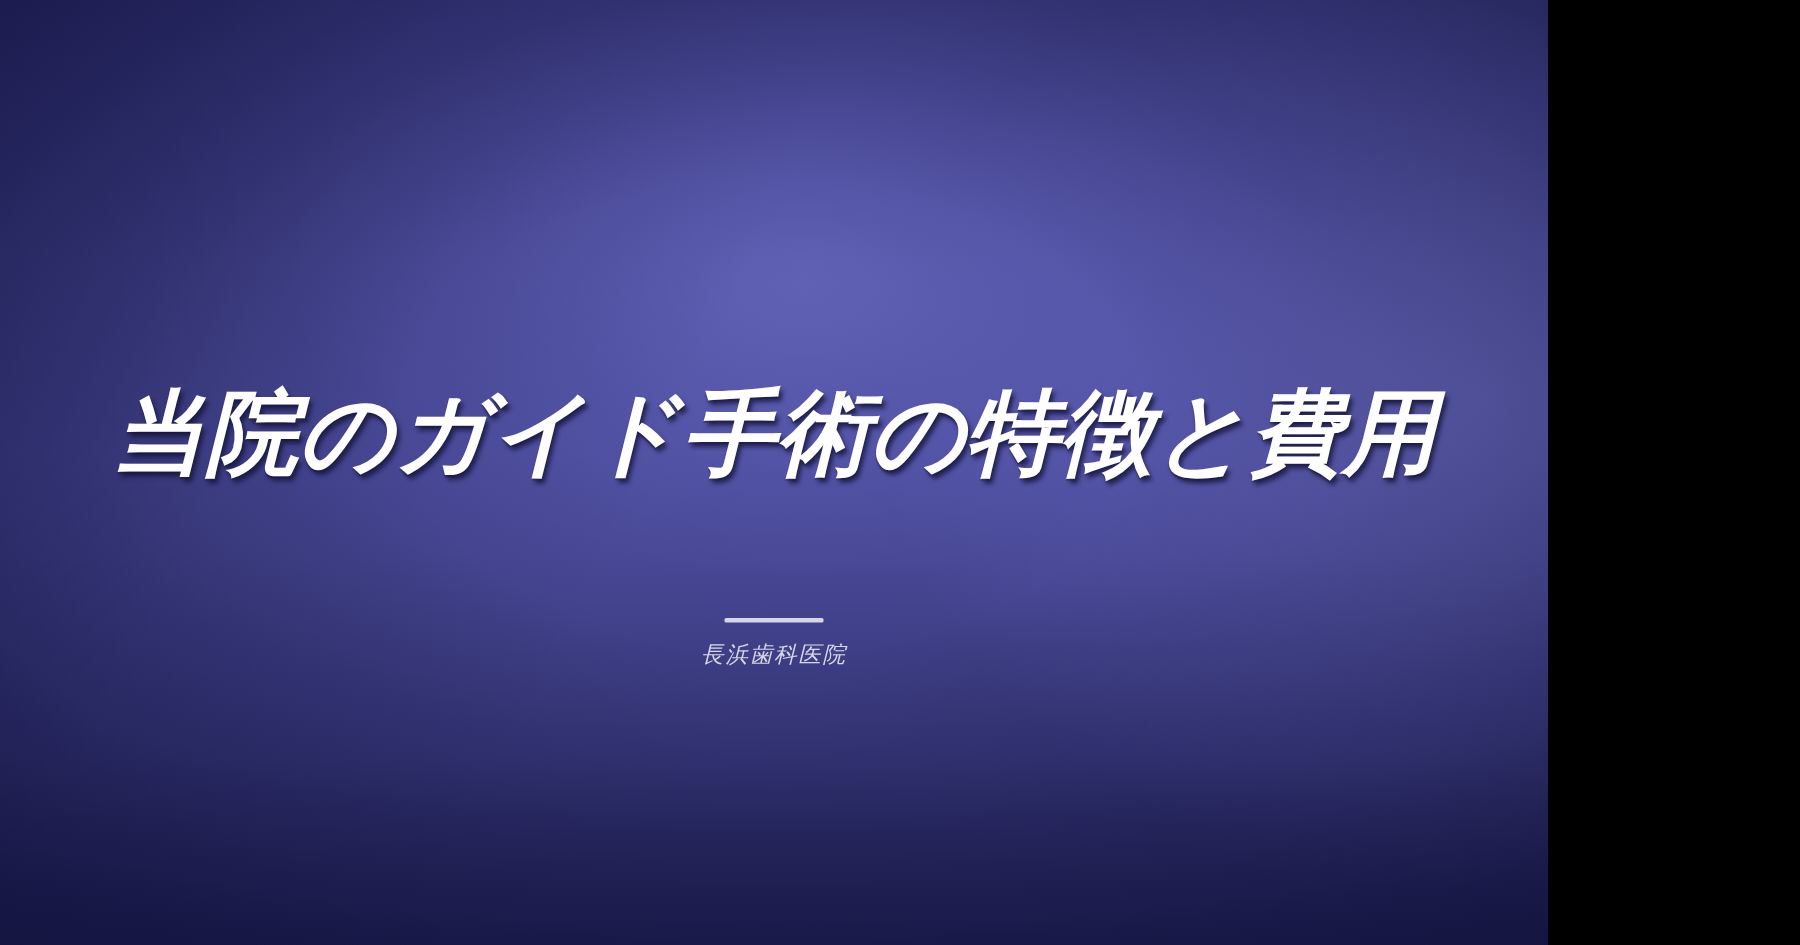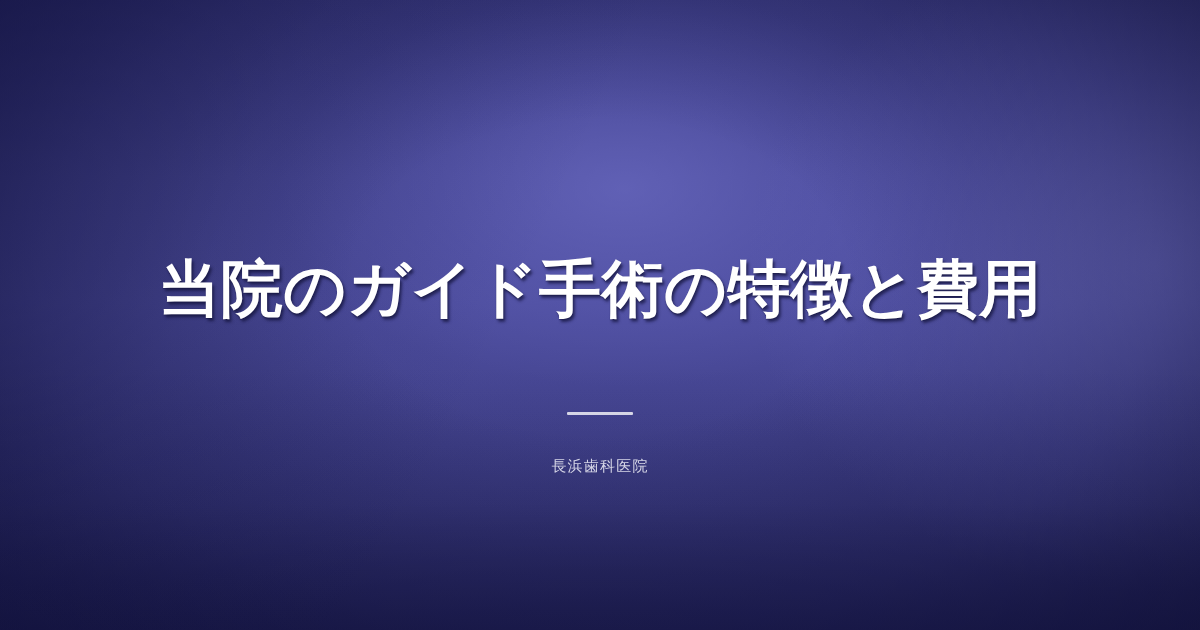--- a/index.html
+++ b/index.html
@@ -11,11 +11,12 @@
 
   .slide {
     position: relative;
-    width: 1200px;
+    width: 1032px;
     height: 630px;
     overflow: hidden;
     background-color: #404040;
     font-family: "DejaVu Sans", "Liberation Sans", sans-serif;
+    font-style: italic;
   }
 
   

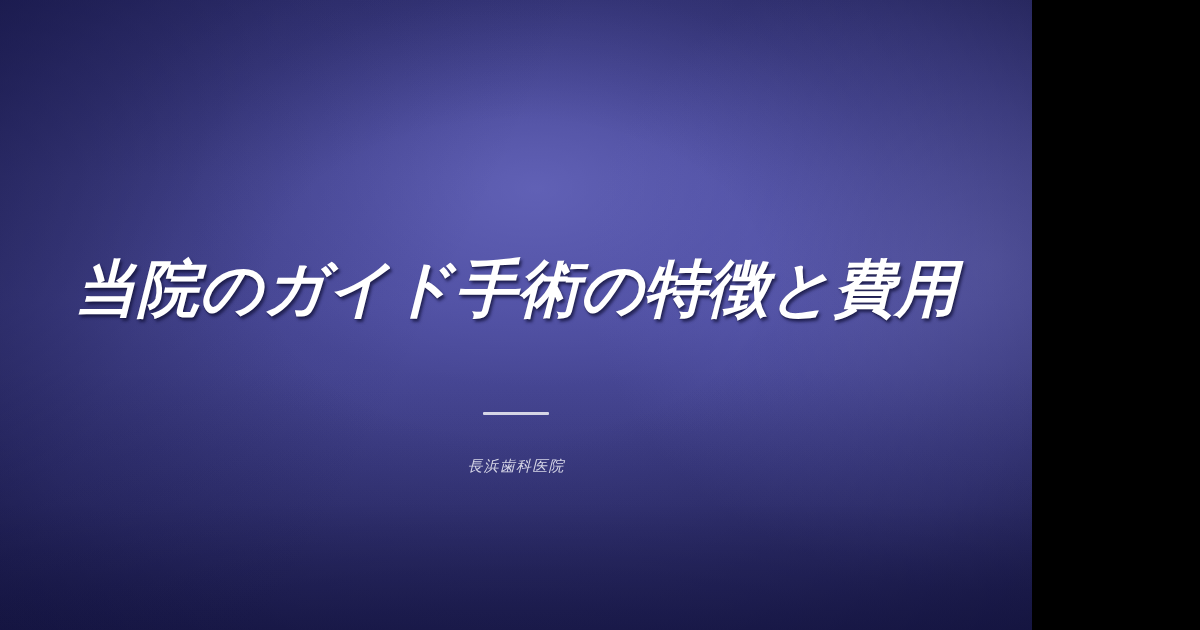--- a/index.html
+++ b/index.html
@@ -118,7 +118,7 @@
 
   .subtitle {
     position: absolute;
-    top: 456px;
+    top: 426px;
     left: 0;
     right: 0;
     text-align: center;

